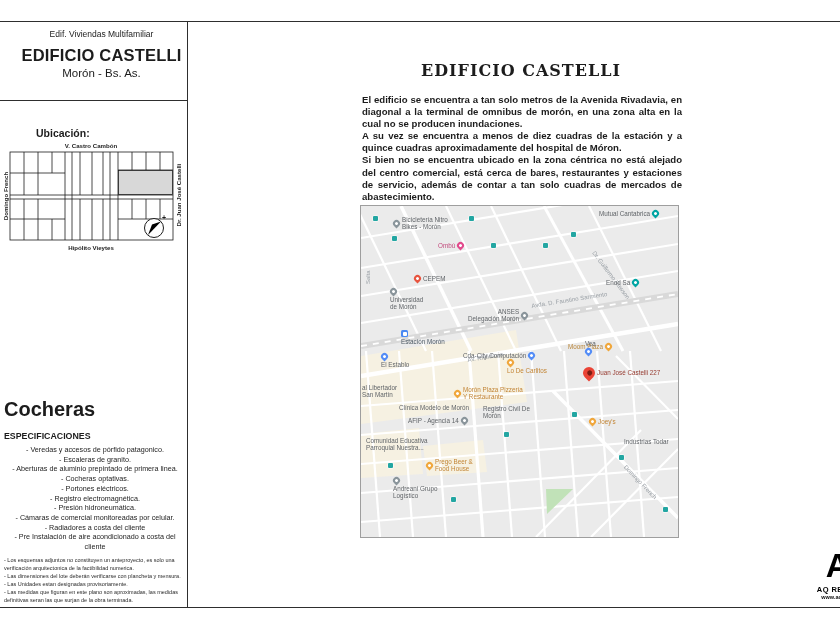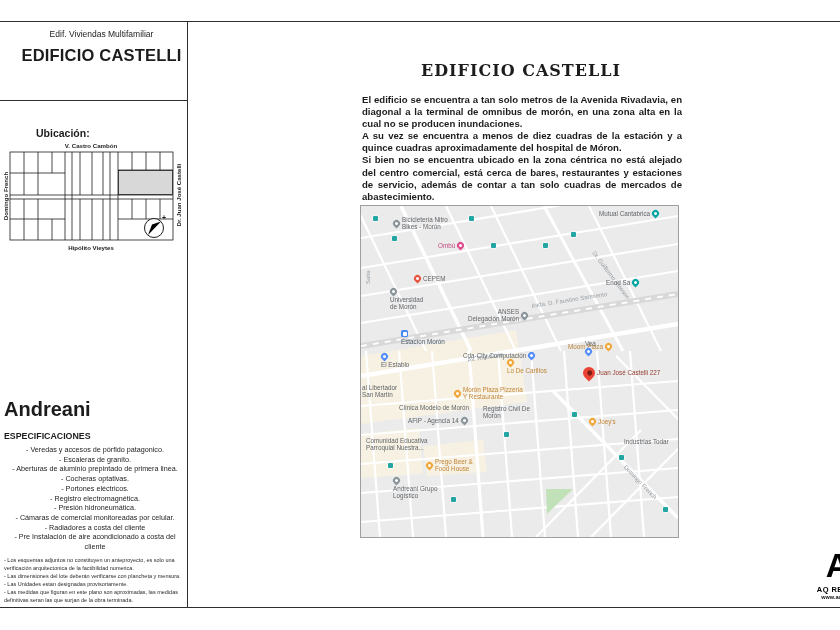--- a/index.html
+++ b/index.html
@@ -75,6 +75,7 @@
   <div class="hdr">
     <div class="cat">Edif. Viviendas Multifamiliar</div>
     <div class="t1">EDIFICIO CASTELLI</div>
+    <div class="t2">Morón - Bs. As.</div>
   </div>
 
   <div class="ulabel">Ubicación:</div>

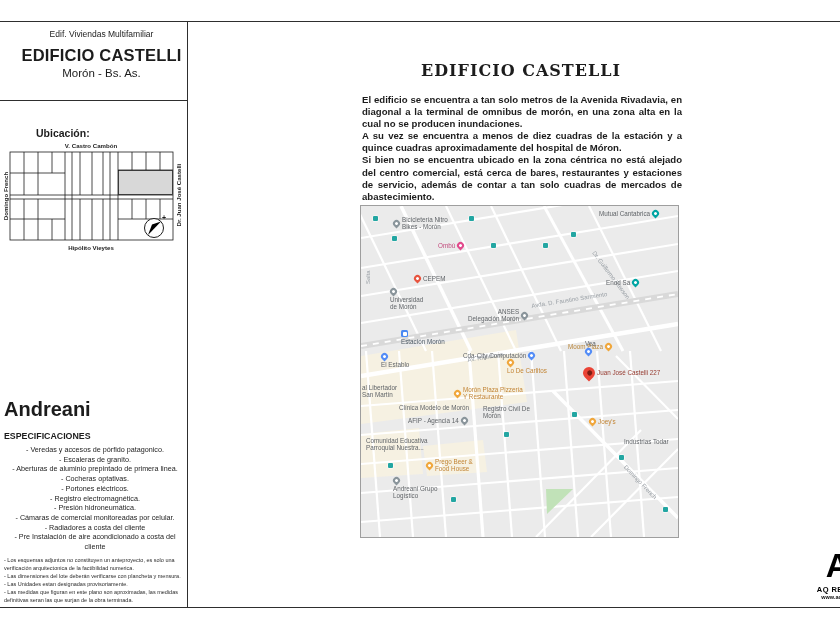--- a/index.html
+++ b/index.html
@@ -134,7 +134,7 @@
     <text transform="rotate(-90 177 55)" x="177" y="57" text-anchor="middle">Dr. Juan José Castelli</text>
   </svg>
 
-  <div class="edif-h">Andreani</div>
+  <div class="edif-h">Cocheras</div>
   <div class="specs-h">ESPECIFICACIONES</div>
   <div class="specs">
 

